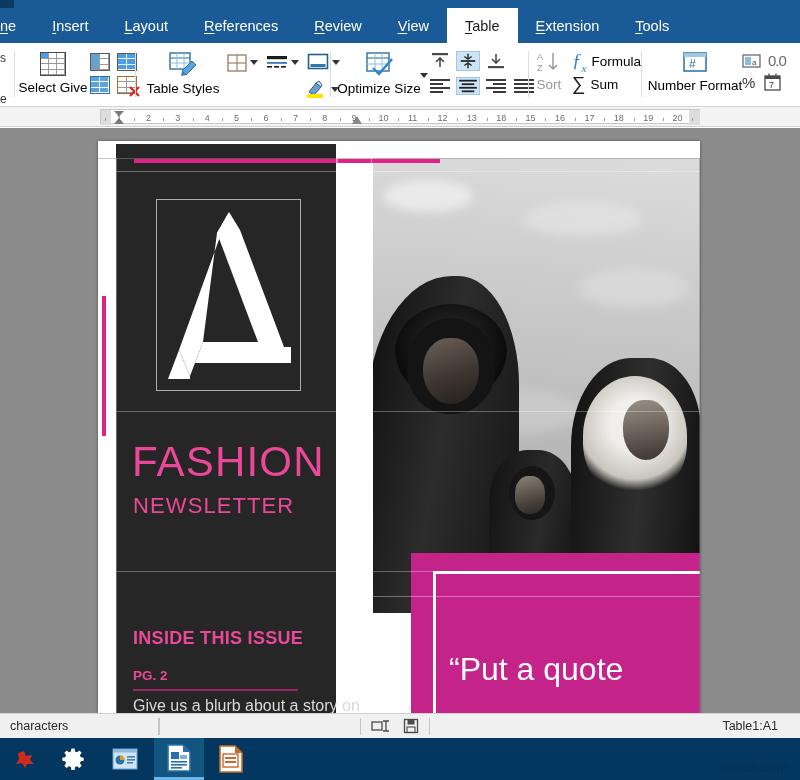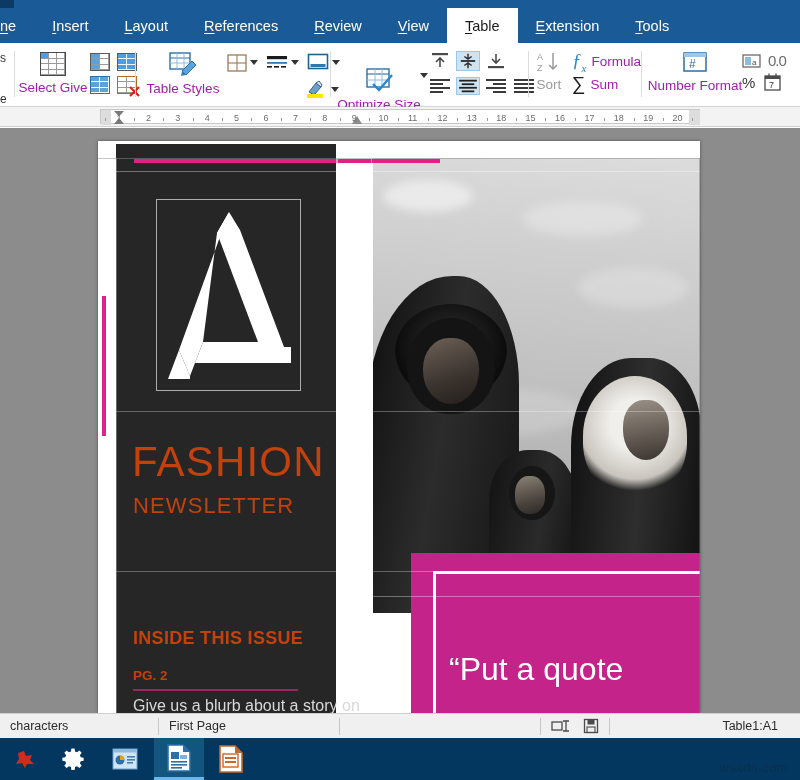--- a/index.html
+++ b/index.html
@@ -44,7 +44,7 @@
 
   .btn { display:flex; flex-direction:column; align-items:center; justify-content:flex-start;
          cursor:pointer; }
-  .lbl { font-size:13.5px; color:#a21caf; white-space:nowrap; line-height:15px; }
+  .lbl { font-size:13.5px; color:#000000; white-space:nowrap; line-height:15px; }
 
   
   .tblicon { width:26px; height:24px; border:1.4px solid #4a4a4a; background:#fff;

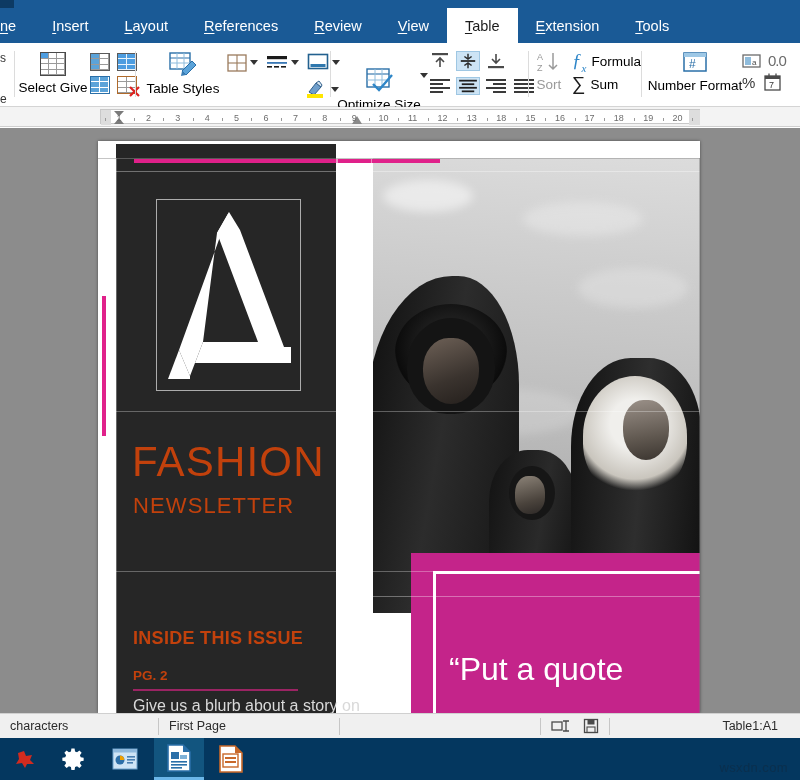--- a/index.html
+++ b/index.html
@@ -312,7 +312,7 @@
     <div class="sep" style="left:330px;"></div>
 
     <div class="rgroup" style="left:340px;">
-      <div class="btn" style="width:78px;padding-top:24px;">
+      <div class="btn" style="width:78px;padding-top:8px;">
         <svg width="30" height="26" viewBox="0 0 30 26">
           <rect x="3" y="2" width="22" height="18" fill="#fff" stroke="#2a6fa8" stroke-width="1.4"></rect>
           <line x1="3" y1="7" x2="25" y2="7" stroke="#2a6fa8" stroke-width="1.1"></line>

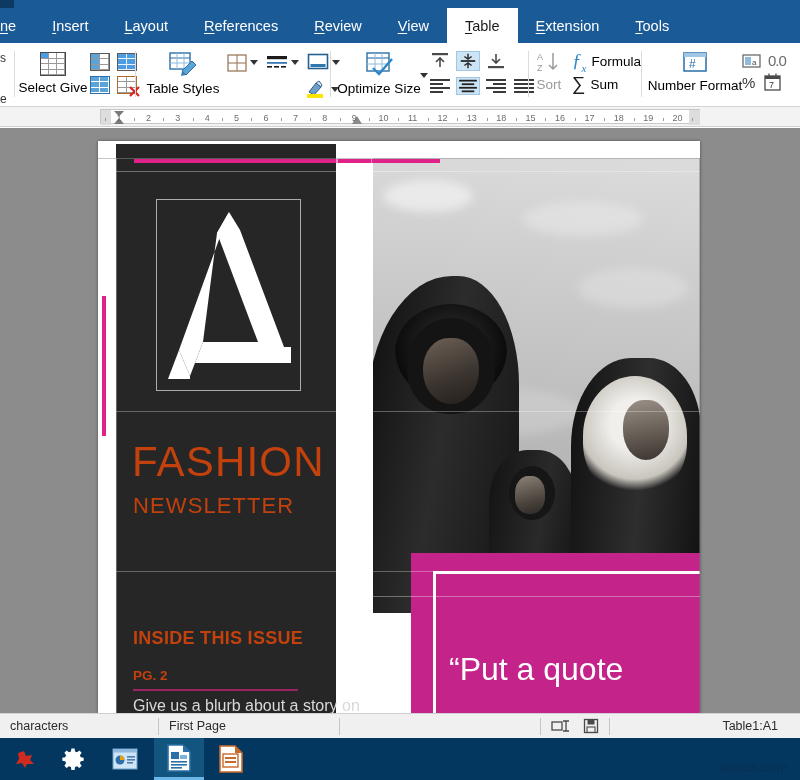--- a/index.html
+++ b/index.html
@@ -120,7 +120,7 @@
            background:linear-gradient(170deg,#9b9189,#5f574f 62%,#3a342f); }
 
   .pinkline { position:absolute; background:#e0218a; }
-  .headline { position:absolute; color:#c2410c; }
+  .headline { position:absolute; color:#ec4899; }
 
   .magenta-box {
     position:absolute; left:313px; top:412px; width:289px; height:188px;

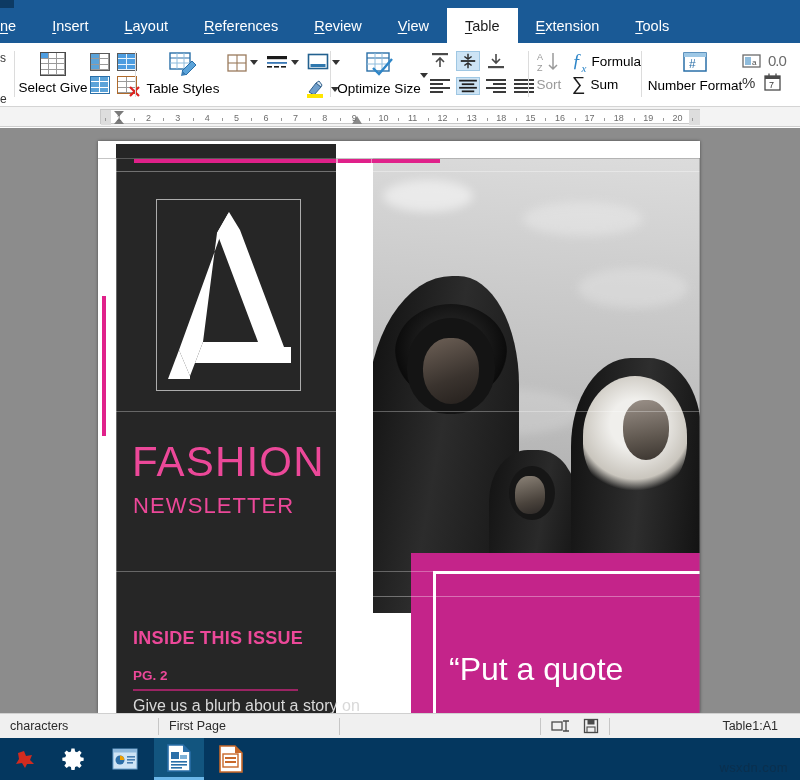--- a/index.html
+++ b/index.html
@@ -553,7 +553,6 @@
   <div class="status">
     <div class="cell" style="width:158px;">characters</div>
     <div class="vdiv"></div>
-    <div class="cell" style="width:180px;">First Page</div>
     <div class="vdiv"></div>
     <div class="cell" style="width:200px;"></div>
     <div class="vdiv"></div>

